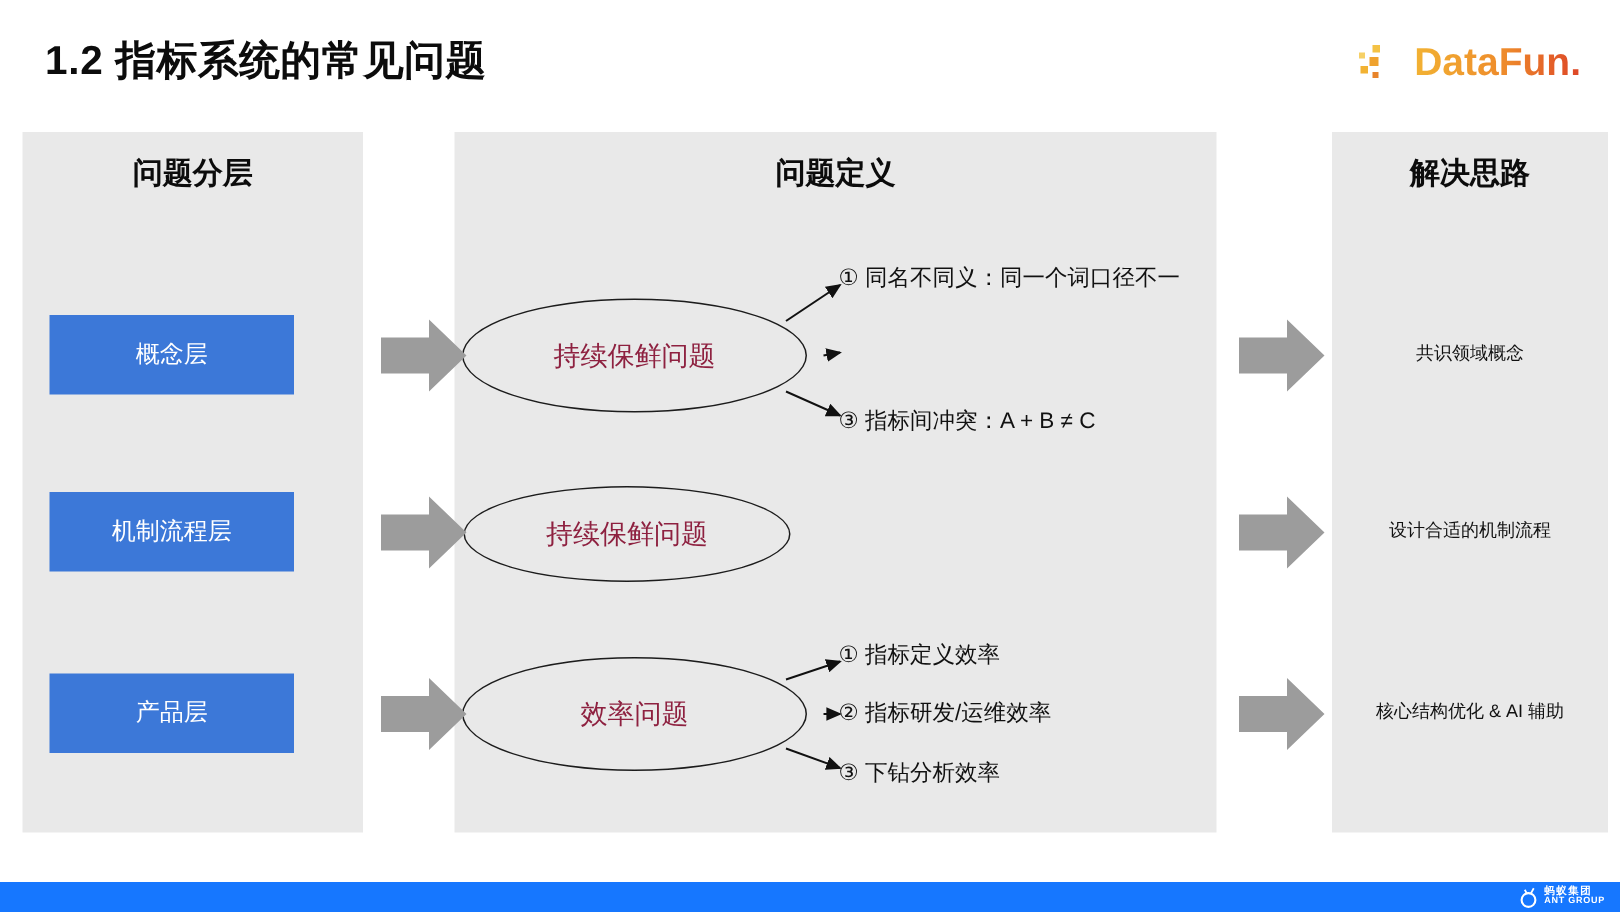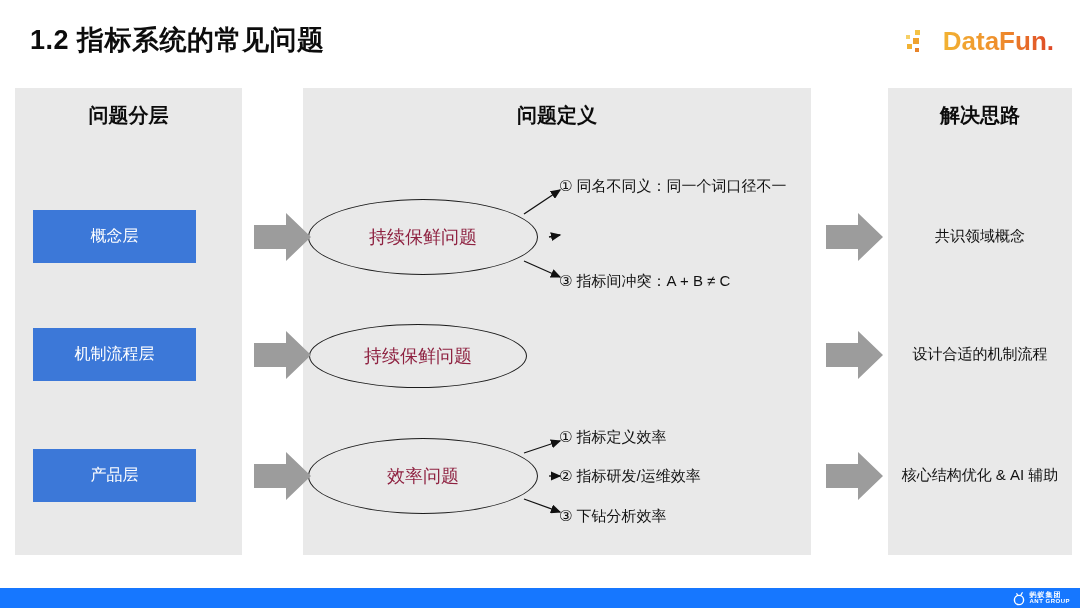--- a/index.html
+++ b/index.html
@@ -49,7 +49,7 @@
   
   .solution{
     position:absolute;left:0;width:100%;text-align:center;
-    font-size:15px;color:#111;white-space:nowrap;
+    font-size:12px;color:#111;white-space:nowrap;
   }
   
   #overlay{position:absolute;left:0;top:0;pointer-events:none;}

